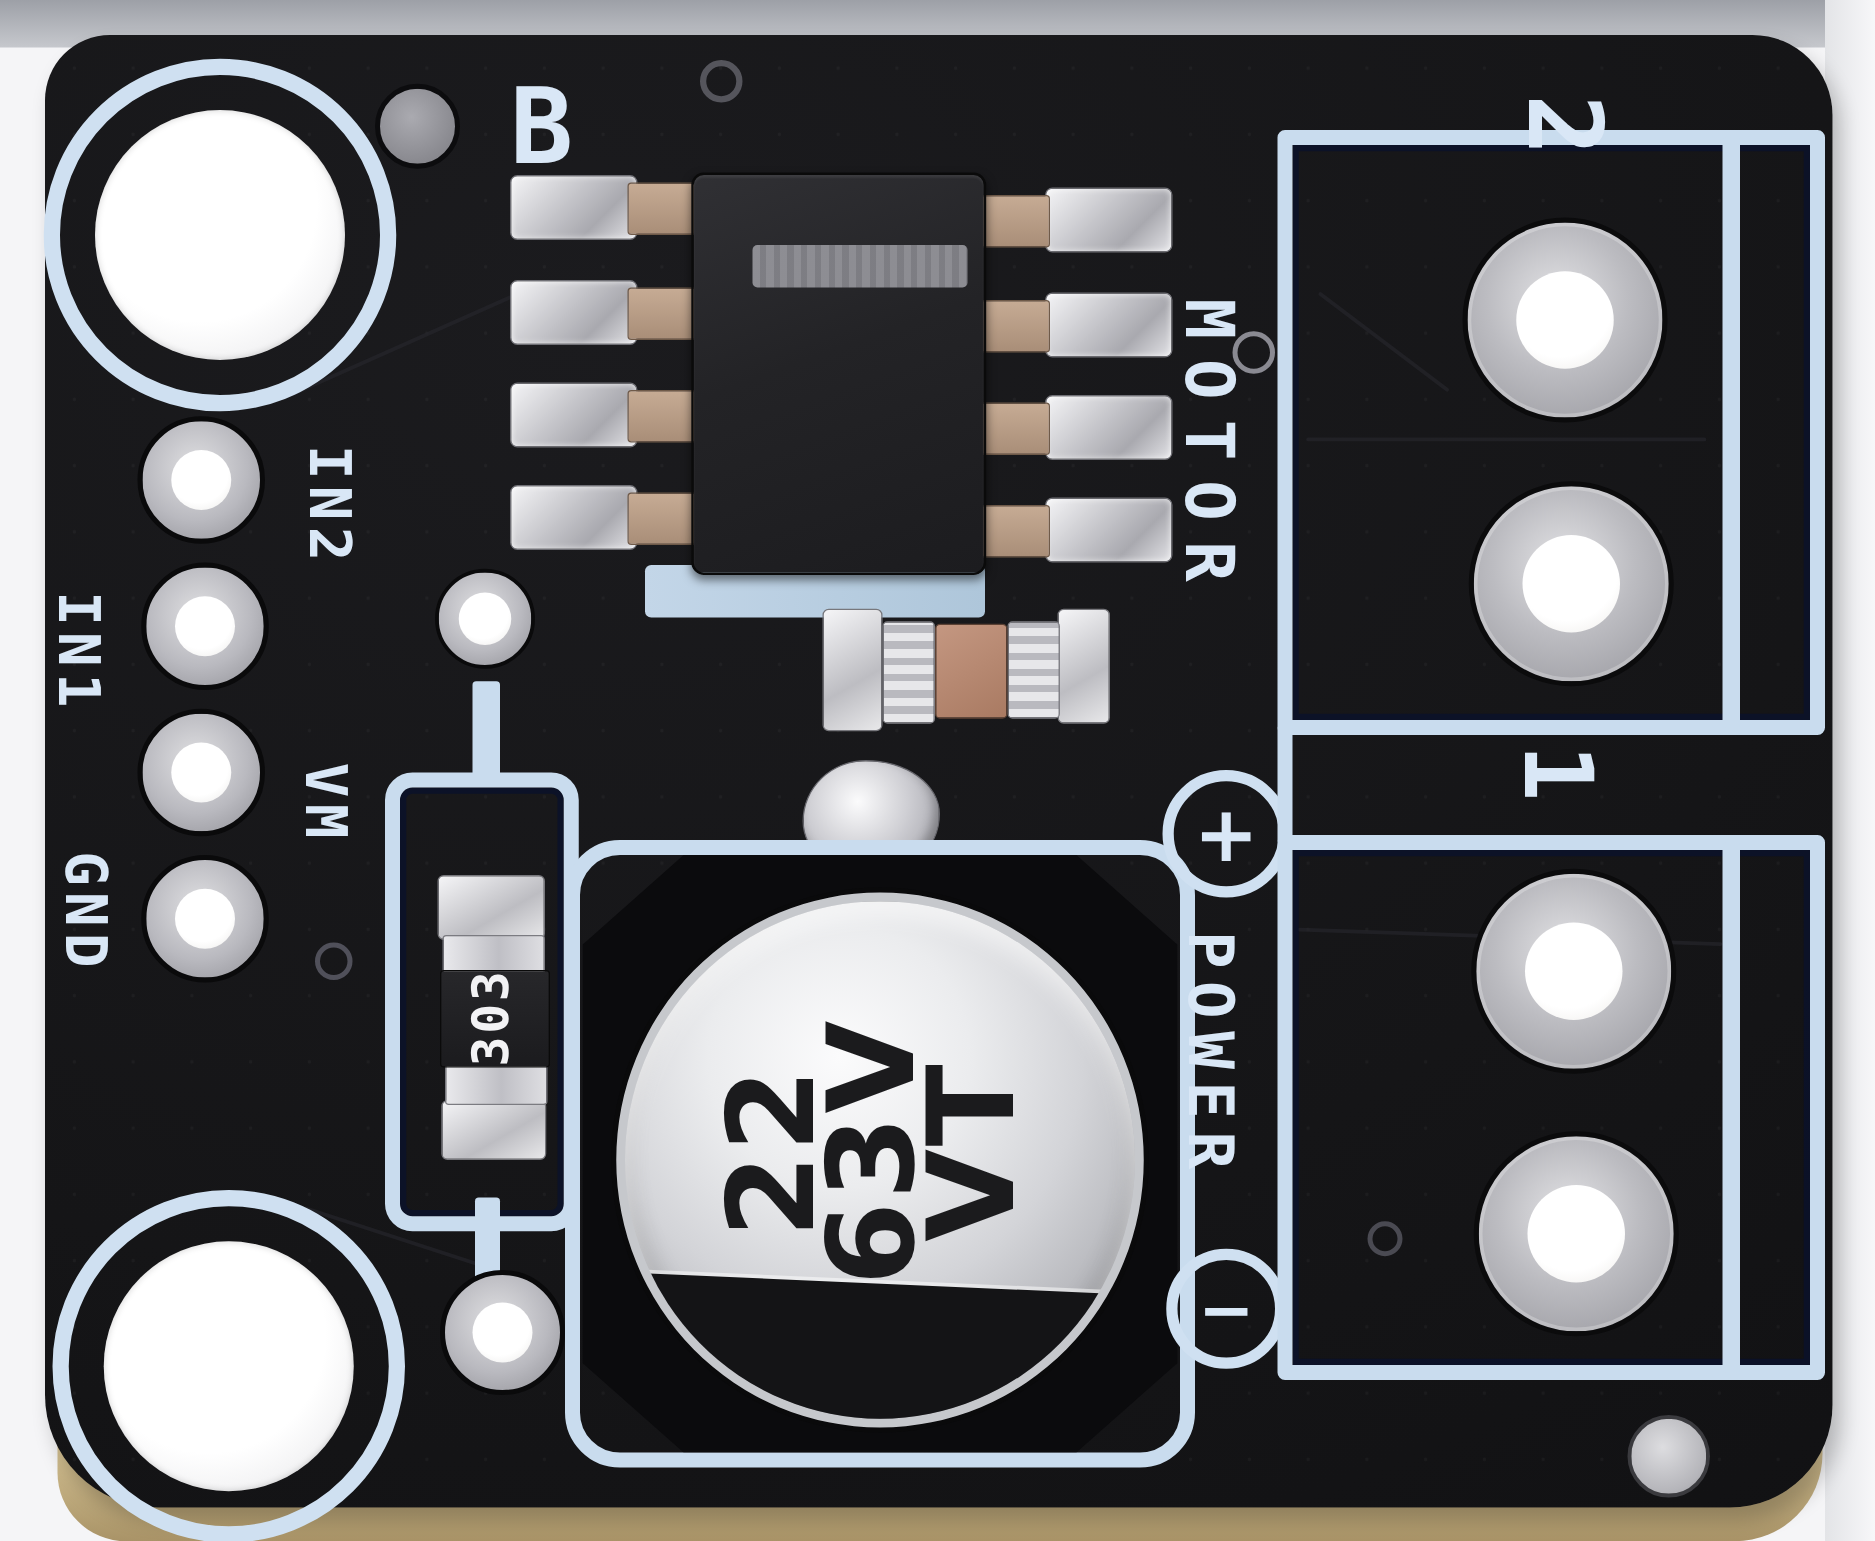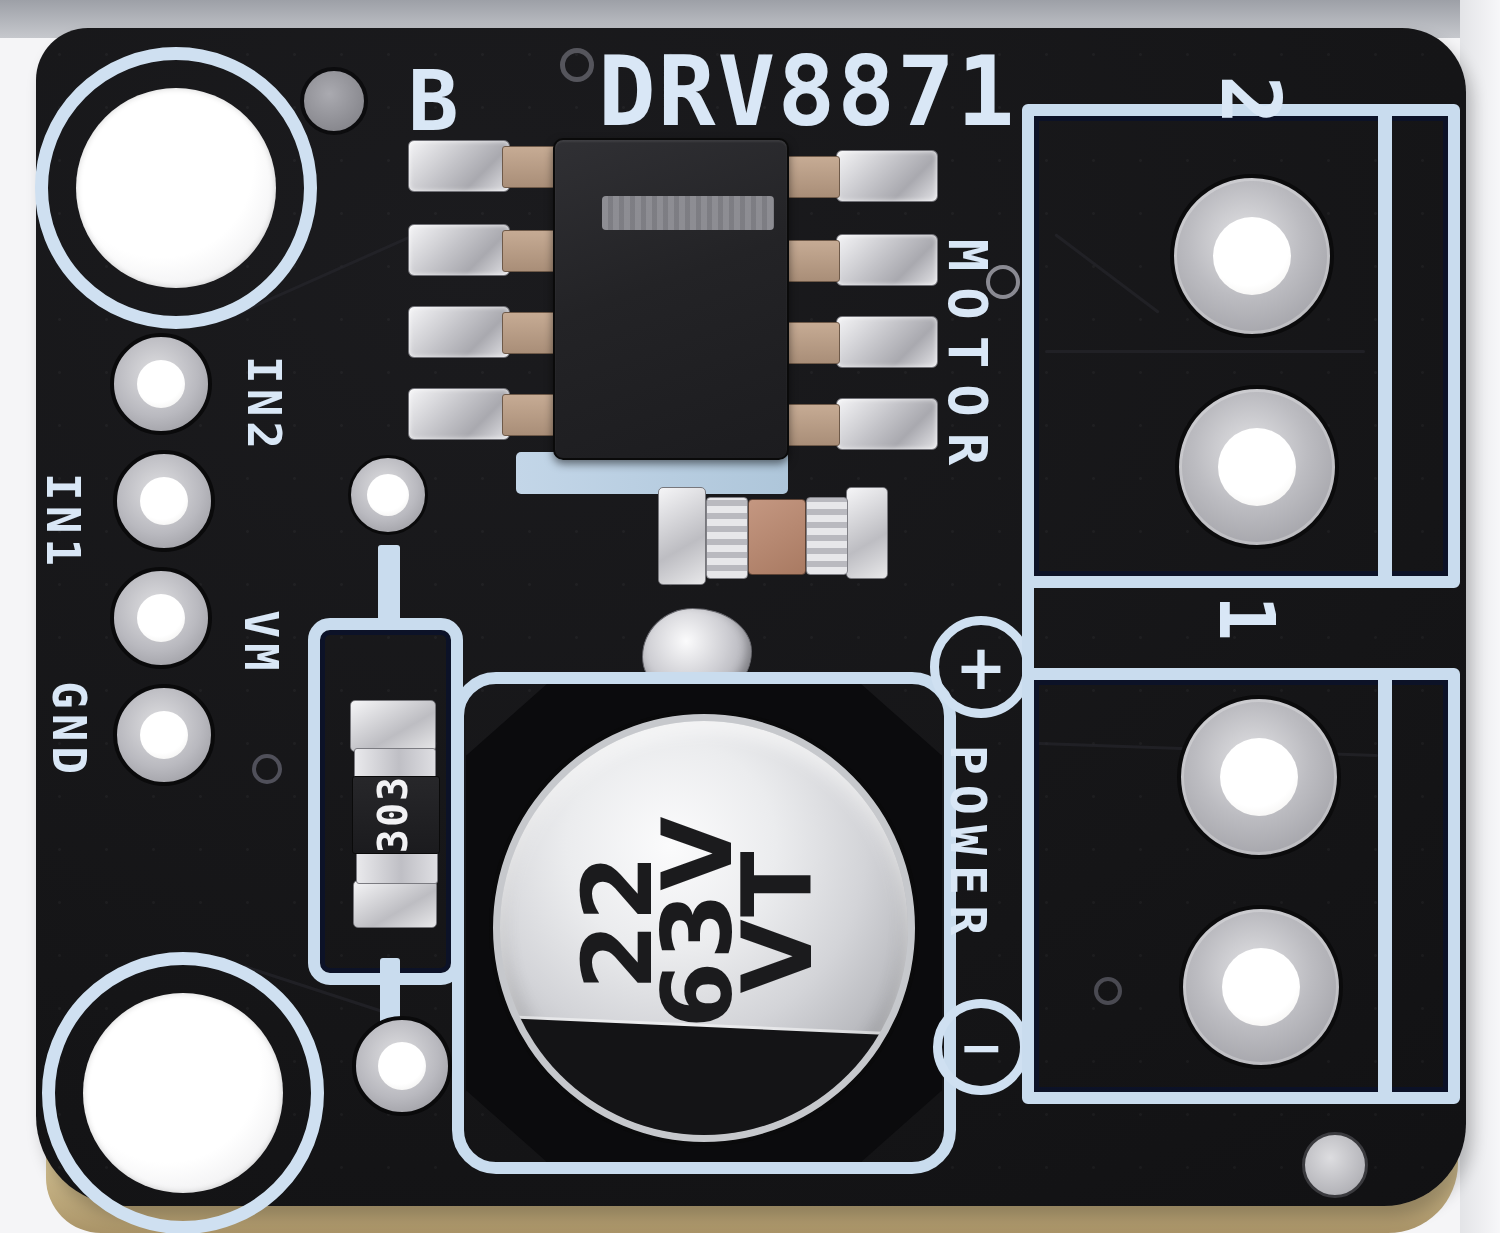--- a/index.html
+++ b/index.html
@@ -95,7 +95,6 @@
     </div>
 
   <div class="abs sk sk-rev" style="left:408px;top:52px;">B</div>
-  <div class="abs sk sk-part" style="left:598px;top:36px;">DRV8871</div>
   <div class="abs" style="left:300px;top:67px;width:60px;height:60px;border-radius:50%;border:4px solid #0c0c0e;background:radial-gradient(circle at 42% 38%,#aaaab0,#7c7c82);"></div>
   <div class="abs via" style="left:560px;top:48px;width:24px;height:24px;border:5px solid #55555c;"></div>
 

